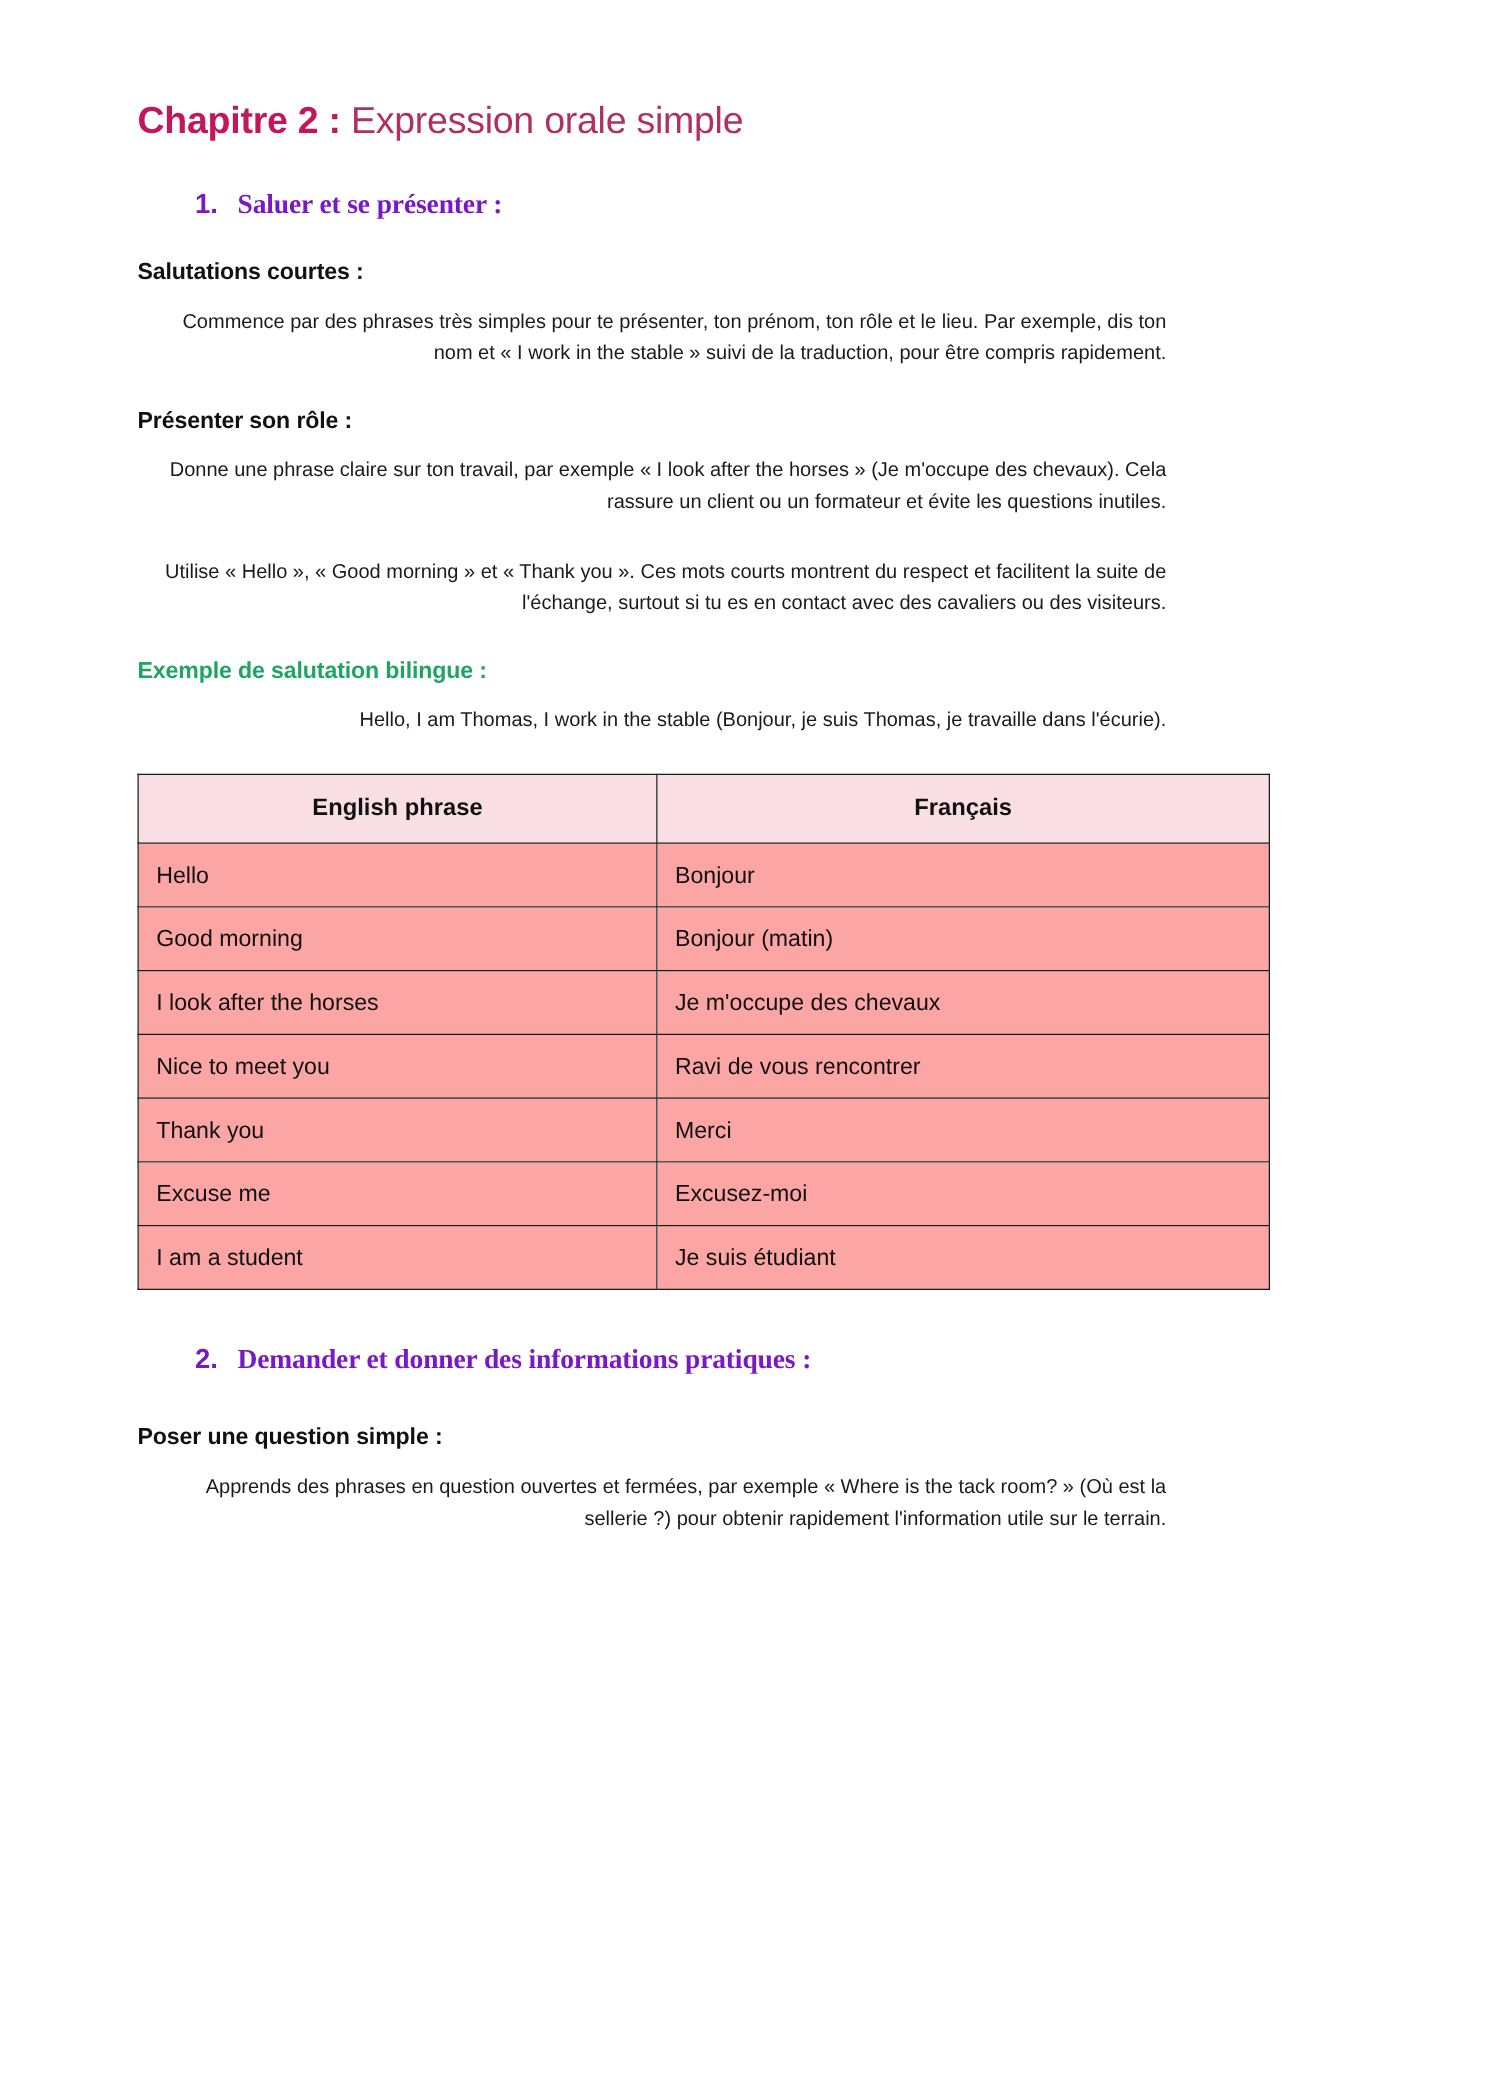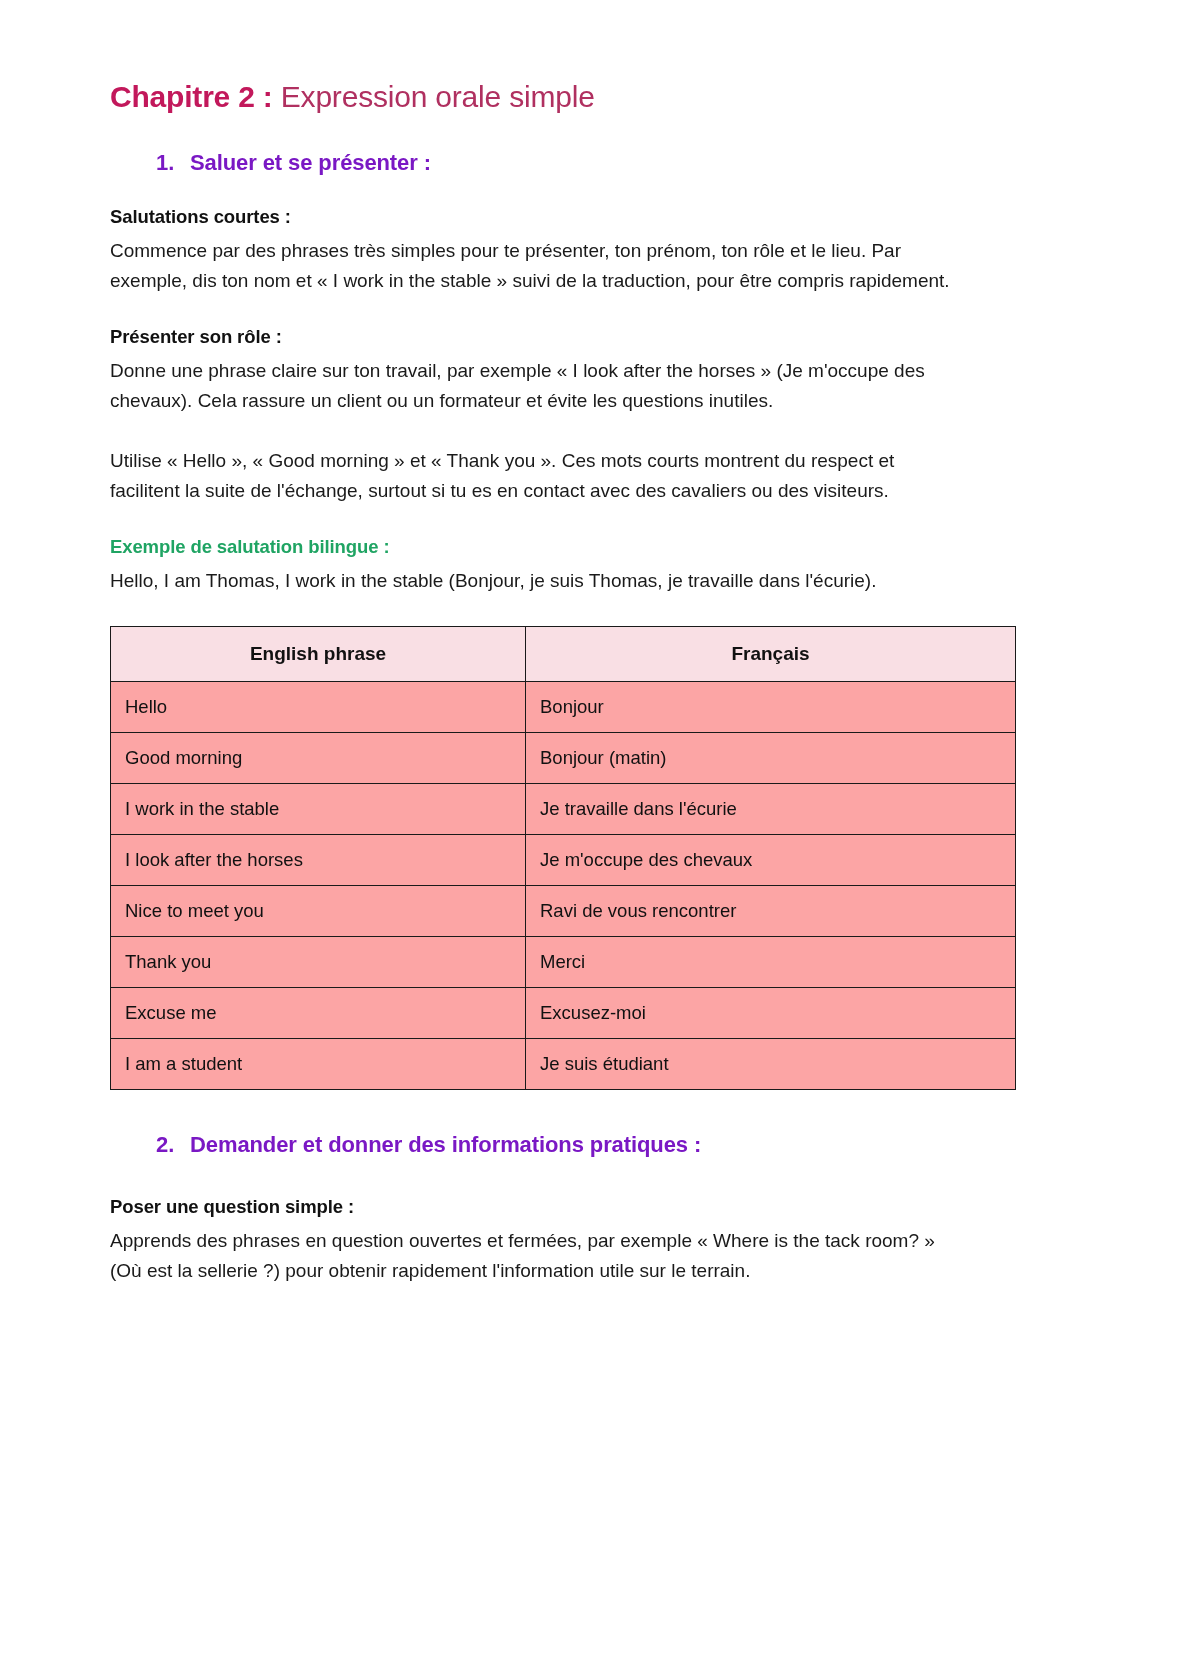--- a/index.html
+++ b/index.html
@@ -59,6 +59,7 @@
     font-size: 22px;
     color: #7a18c4;
     letter-spacing: -0.1px;
+    font-family: Liberation Serif, serif;
   }
   .section-heading.second {
     margin-top: 42px;

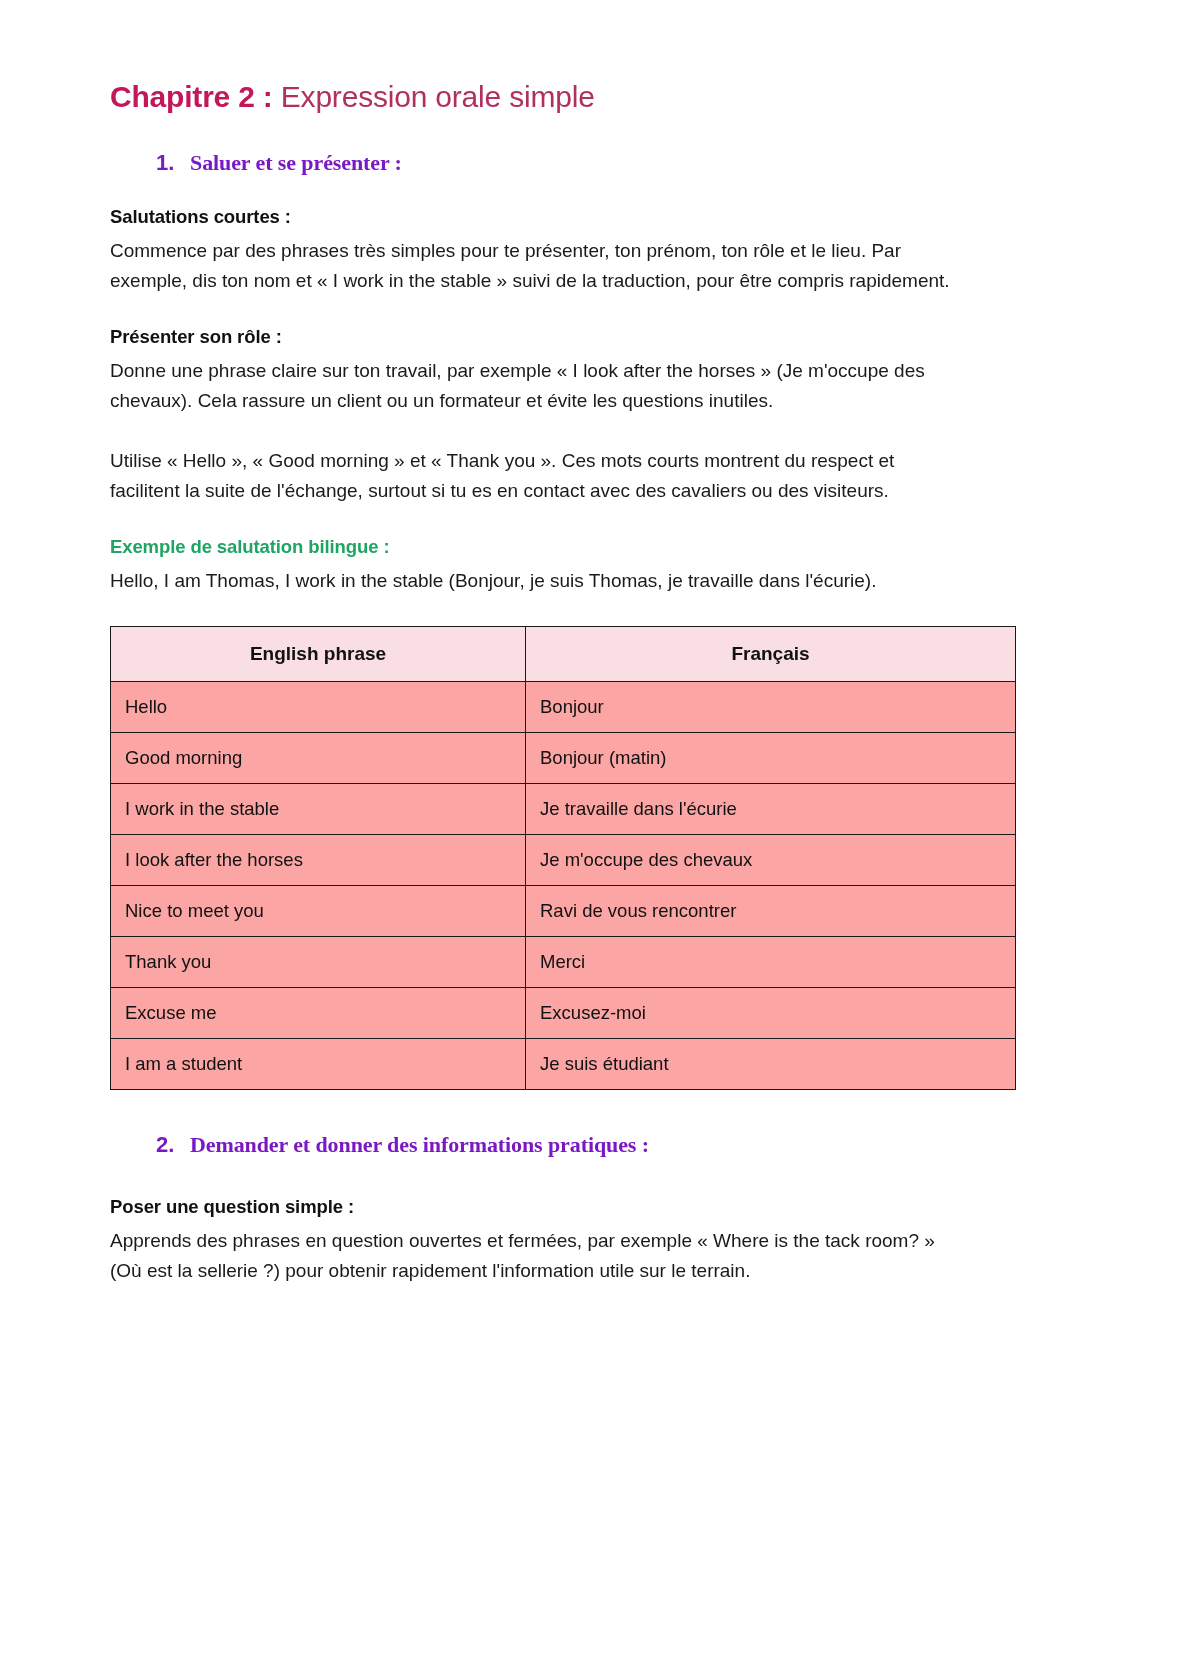--- a/index.html
+++ b/index.html
@@ -82,11 +82,12 @@
     color: #1fa463;
   }
   .block-body {
-    font-size: 19px;
+    font-size: 16px;
     line-height: 1.58;
     color: #1a1a1a;
-    margin: 0;
+    margin: 17px;
     max-width: 920px;
+    text-align: right;
   }
 
   

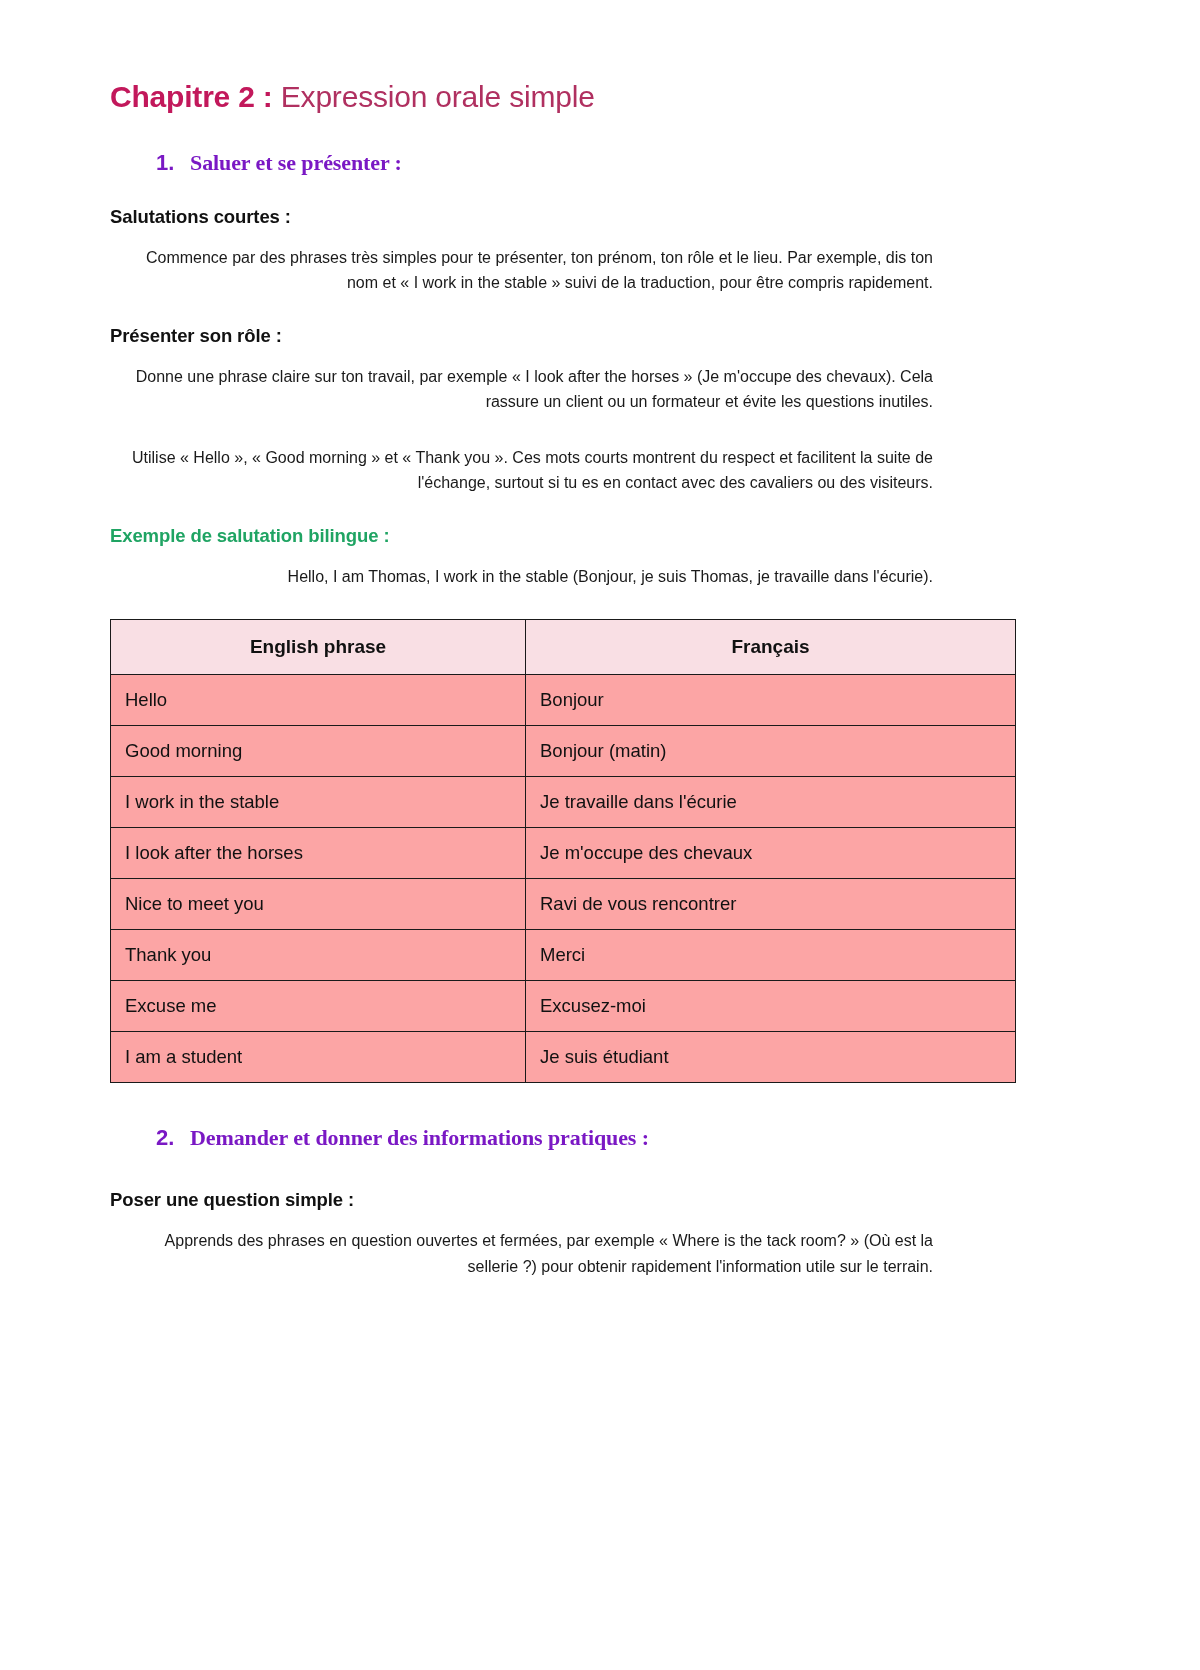--- a/index.html
+++ b/index.html
@@ -178,10 +178,6 @@
         <td>Bonjour (matin)</td>
       </tr>
       <tr>
-        <td>I work in the stable</td>
-        <td>Je travaille dans l'écurie</td>
-      </tr>
-      <tr>
         <td>I look after the horses</td>
         <td>Je m'occupe des chevaux</td>
       </tr>

